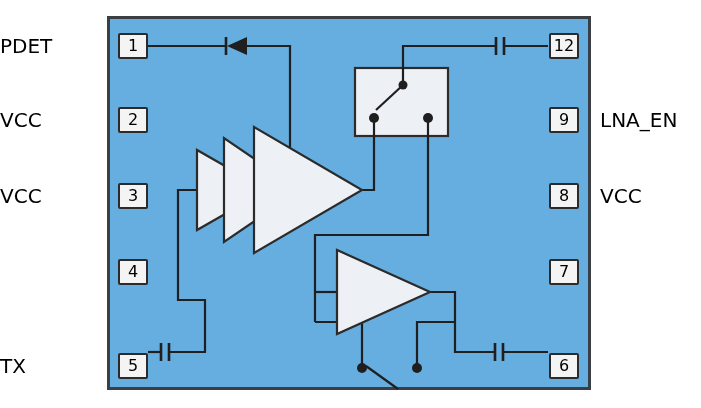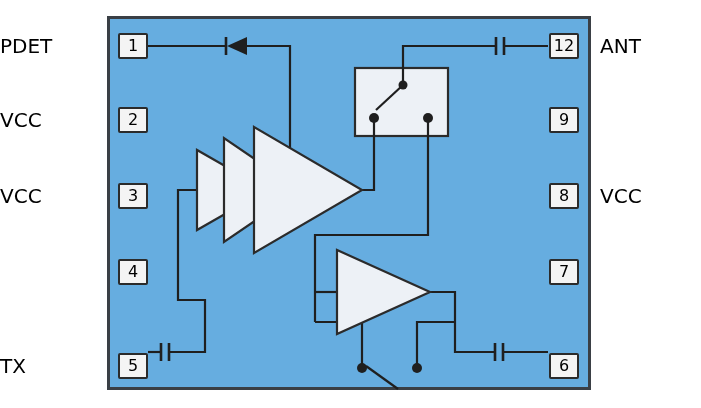--- a/index.html
+++ b/index.html
@@ -110,7 +110,6 @@
   <div class="pinbox pin-r r4">7</div>
   <div class="pinbox pin-r r5">6</div>
 
-  <div class="lbl lbl-right r1">ANT</div>
   <div class="lbl lbl-right r3">VCC</div>
 
 </div>

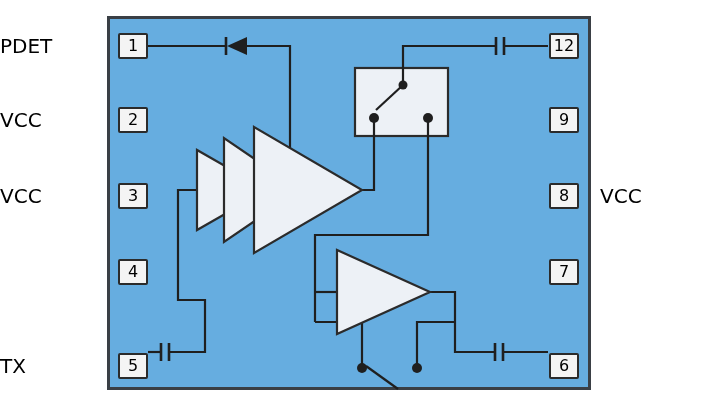--- a/index.html
+++ b/index.html
@@ -110,6 +110,7 @@
   <div class="pinbox pin-r r4">7</div>
   <div class="pinbox pin-r r5">6</div>
 
+  <div class="lbl lbl-right r2">LNA_EN</div>
   <div class="lbl lbl-right r3">VCC</div>
 
 </div>

